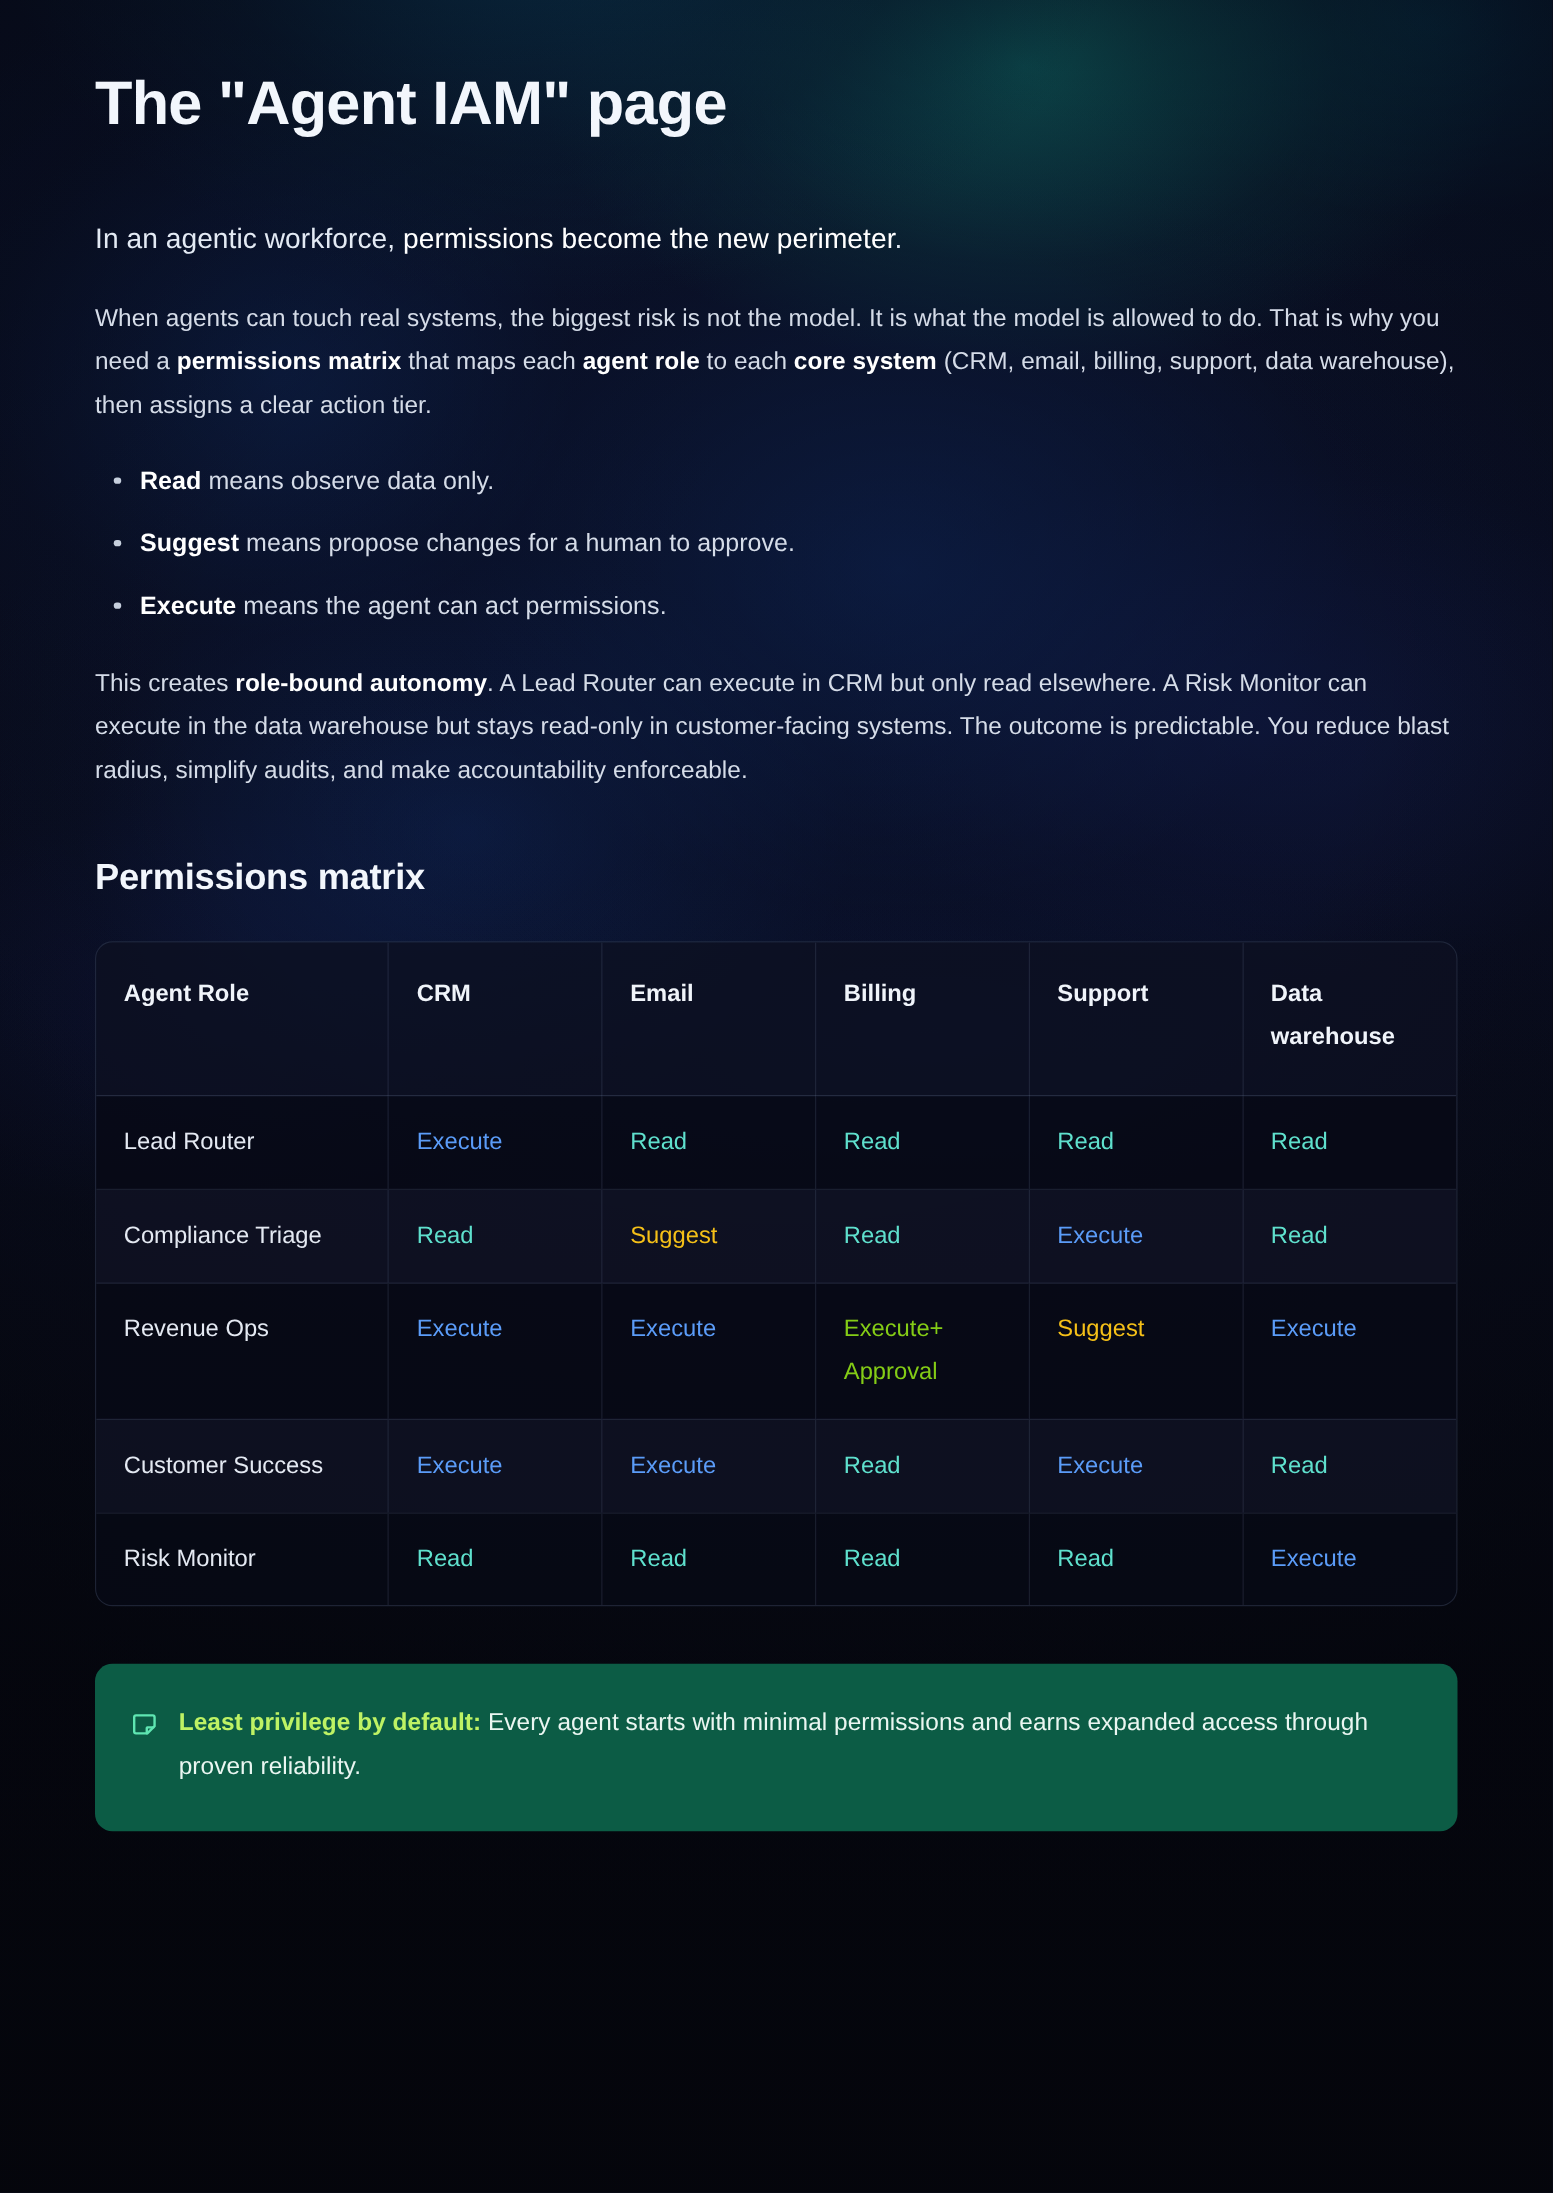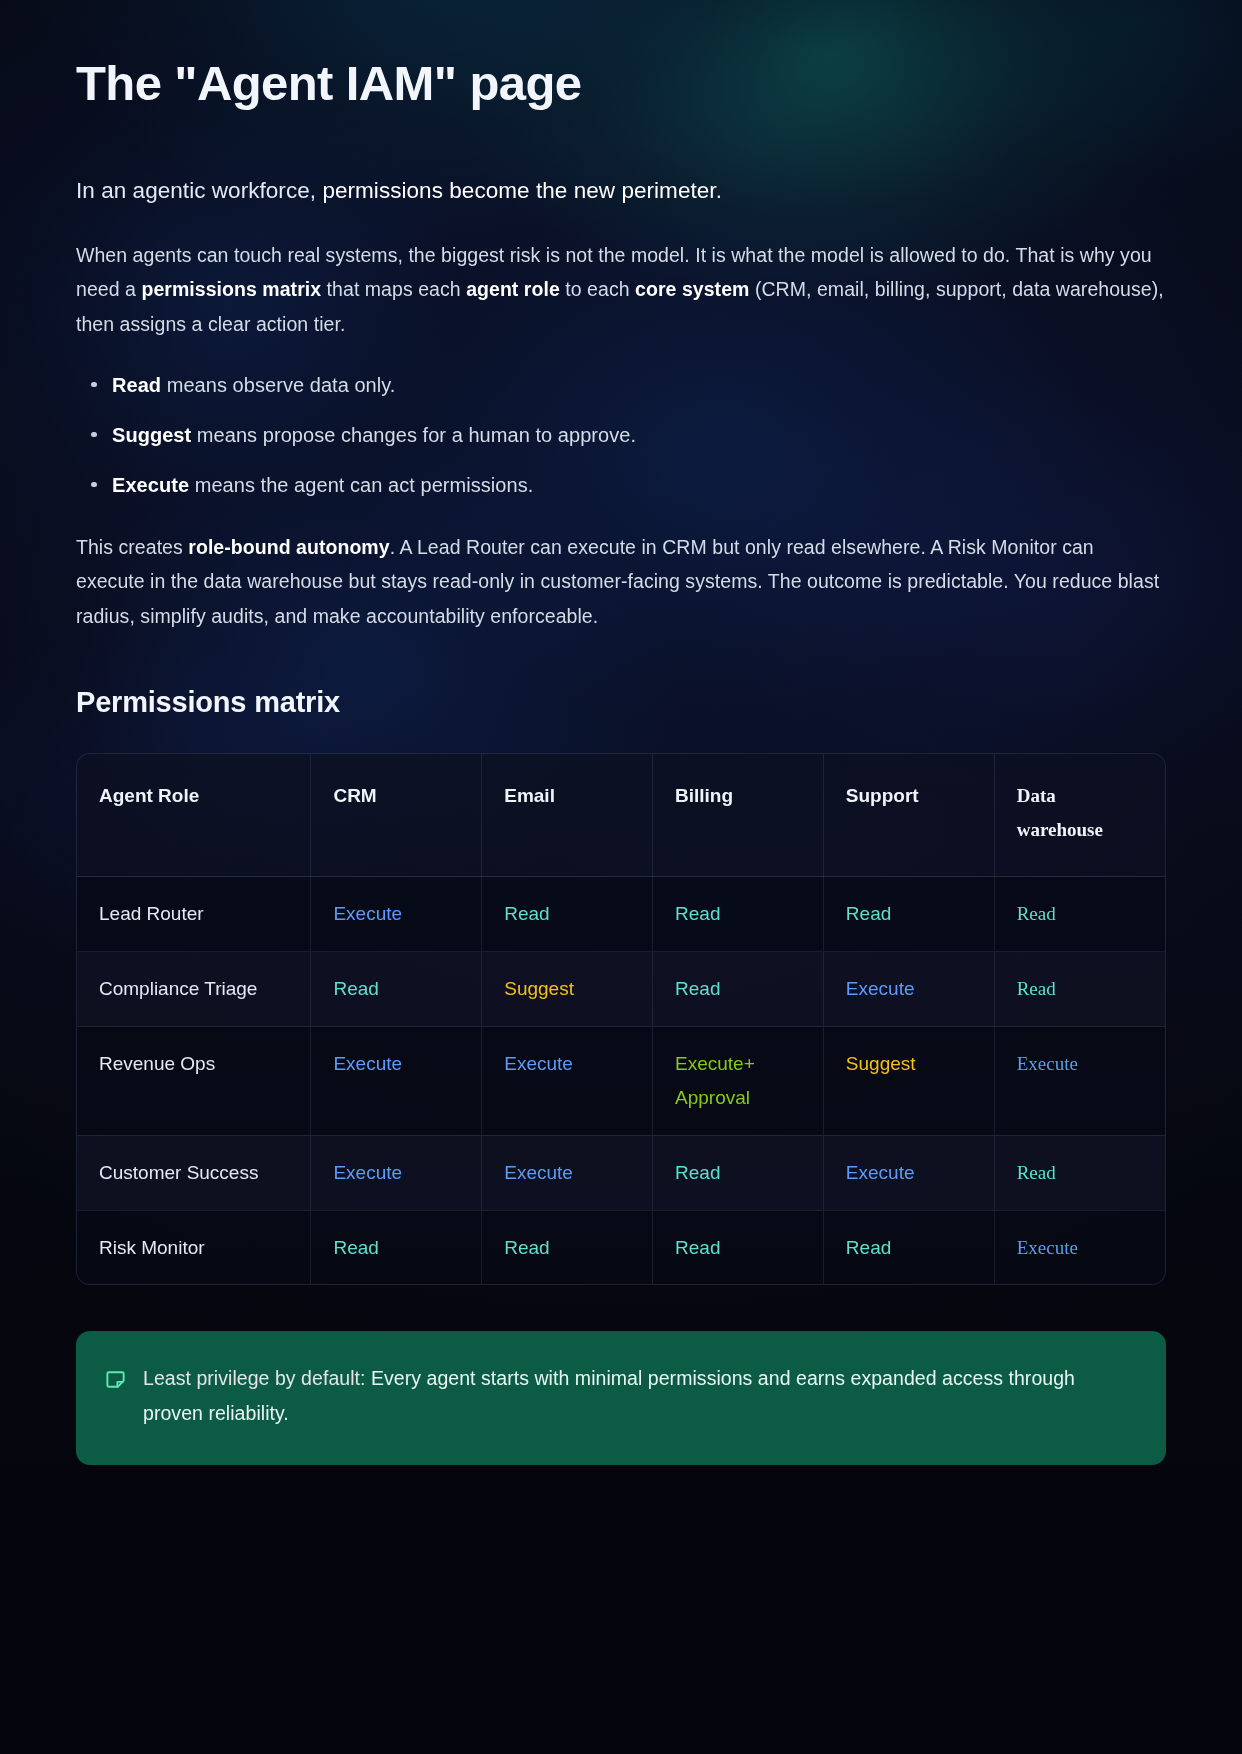--- a/index.html
+++ b/index.html
@@ -134,7 +134,7 @@
     border-right: 1px solid rgba(122,140,175,0.16);
   }
   table.matrix th:last-child,
-  table.matrix td:last-child { border-right: none; font-family: Liberation Serif, serif; }
+  table.matrix td:last-child { border-right: none; }
 
   table.matrix thead th {
     font-weight: 700;

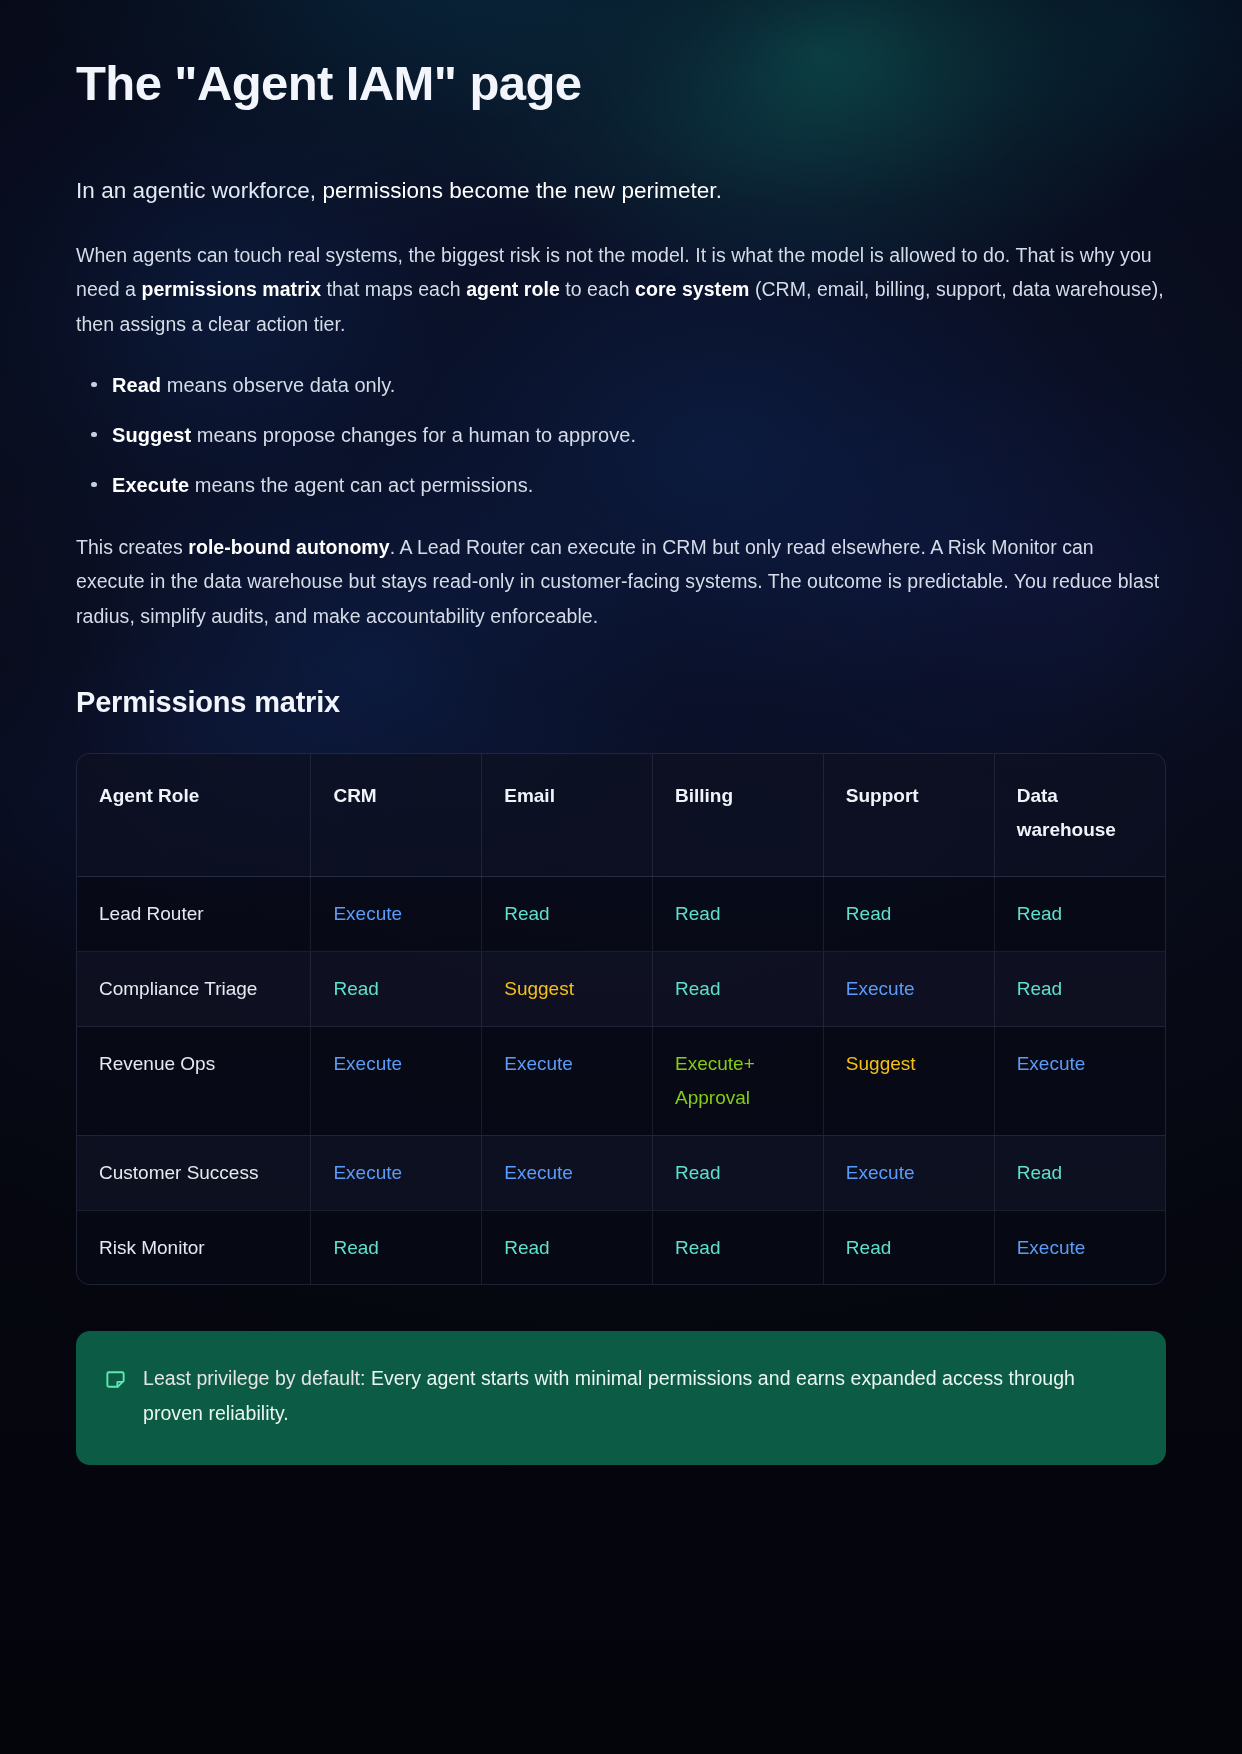--- a/index.html
+++ b/index.html
@@ -186,7 +186,7 @@
     color: #eaf6f1;
     letter-spacing: 0.05px;
   }
-  .callout-text b { font-weight: 400; color: #e5e5e5; }
+  .callout-text b { font-weight: 700; color: #bef264; }
 </style>
 </head>
 <body>

